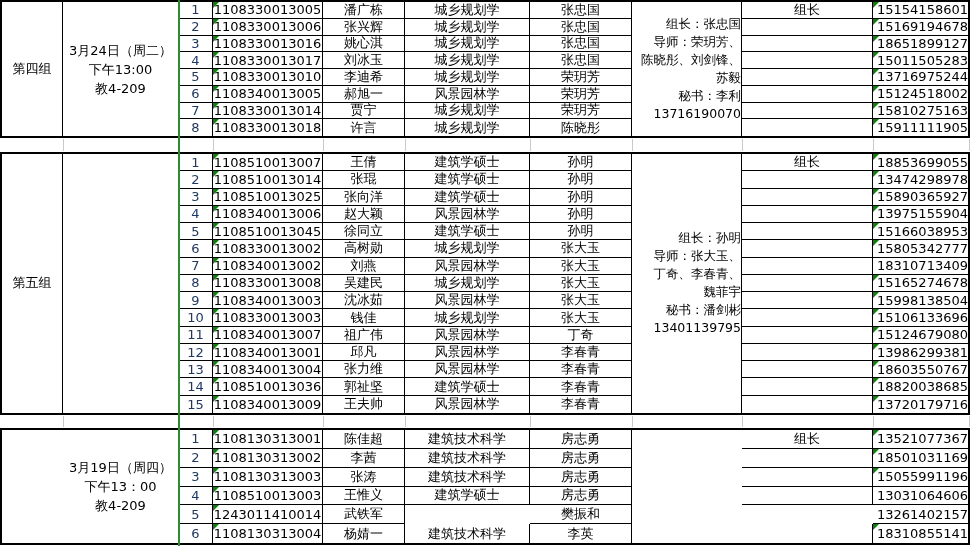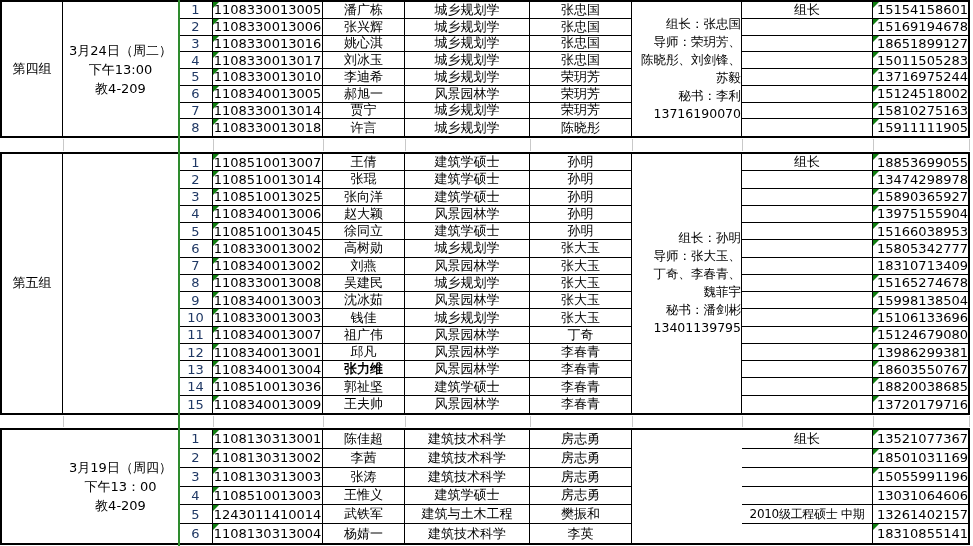--- a/index.html
+++ b/index.html
@@ -197,7 +197,7 @@
       <div class="cell phone no-r" style="grid-area: 12 / 10;">13986299381<div class="tri"></div></div>
       <div class="cell rowno" style="grid-area: 13 / 3;">13</div>
       <div class="cell id" style="grid-area: 13 / 4;">1108340013004<div class="tri"></div></div>
-      <div class="cell" style="grid-area: 13 / 5; font-weight: bold;">张力维</div>
+      <div class="cell" style="grid-area: 13 / 5;">张力维</div>
       <div class="cell" style="grid-area: 13 / 6;">风景园林学</div>
       <div class="cell" style="grid-area: 13 / 7;">李春青</div>
       <div class="cell" style="grid-area: 13 / 9;"></div>

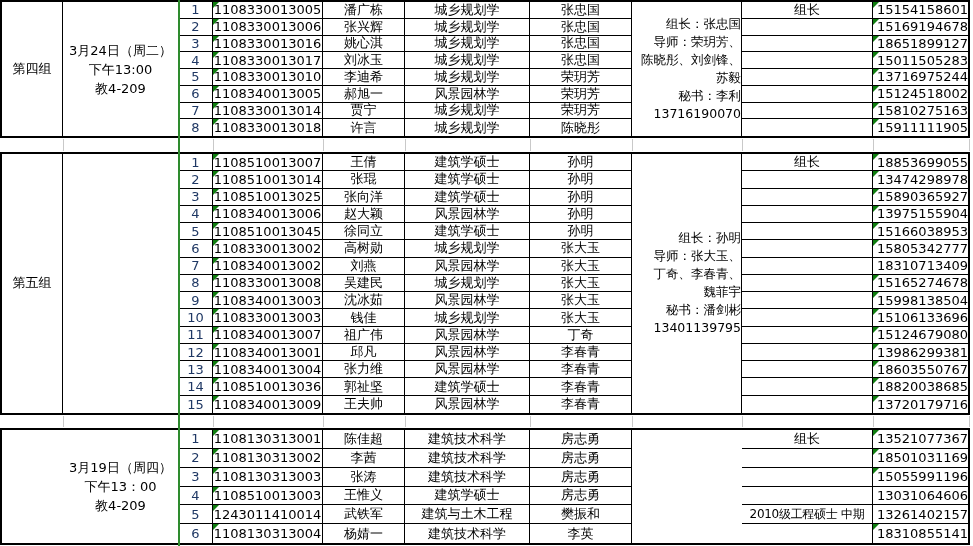--- a/index.html
+++ b/index.html
@@ -254,7 +254,6 @@
       <div class="cell rowno" style="grid-area: 5 / 3;">5</div>
       <div class="cell id" style="grid-area: 5 / 4;">1243011410014<div class="tri"></div></div>
       <div class="cell" style="grid-area: 5 / 5;">武铁军</div>
-      <div class="cell" style="grid-area: 5 / 6;">建筑与土木工程</div>
       <div class="cell" style="grid-area: 5 / 7;">樊振和</div>
       <div class="cell role-small" style="grid-area: 5 / 9;">2010级工程硕士 中期</div>
       <div class="cell phone no-r" style="grid-area: 5 / 10;">13261402157</div>

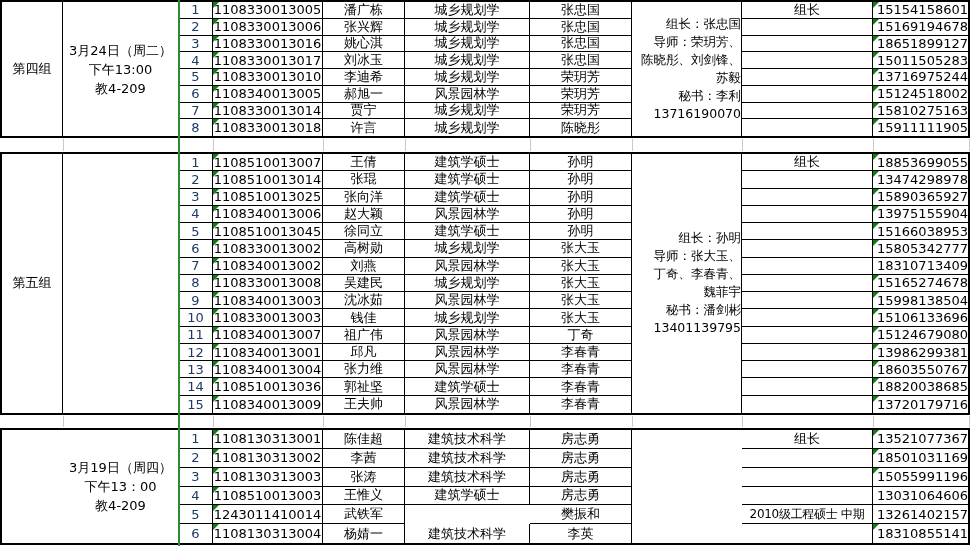--- a/index.html
+++ b/index.html
@@ -255,7 +255,6 @@
       <div class="cell id" style="grid-area: 5 / 4;">1243011410014<div class="tri"></div></div>
       <div class="cell" style="grid-area: 5 / 5;">武铁军</div>
       <div class="cell" style="grid-area: 5 / 7;">樊振和</div>
-      <div class="cell role-small" style="grid-area: 5 / 9;">2010级工程硕士 中期</div>
       <div class="cell phone no-r" style="grid-area: 5 / 10;">13261402157</div>
       <div class="cell rowno no-b" style="grid-area: 6 / 3;">6</div>
       <div class="cell id no-b" style="grid-area: 6 / 4;">1108130313004<div class="tri"></div></div>

